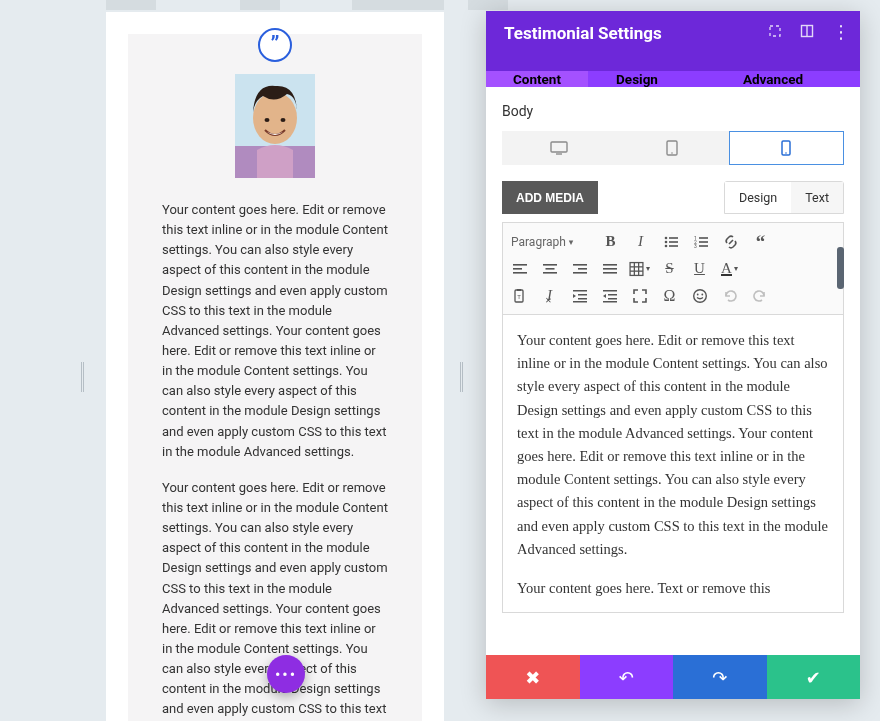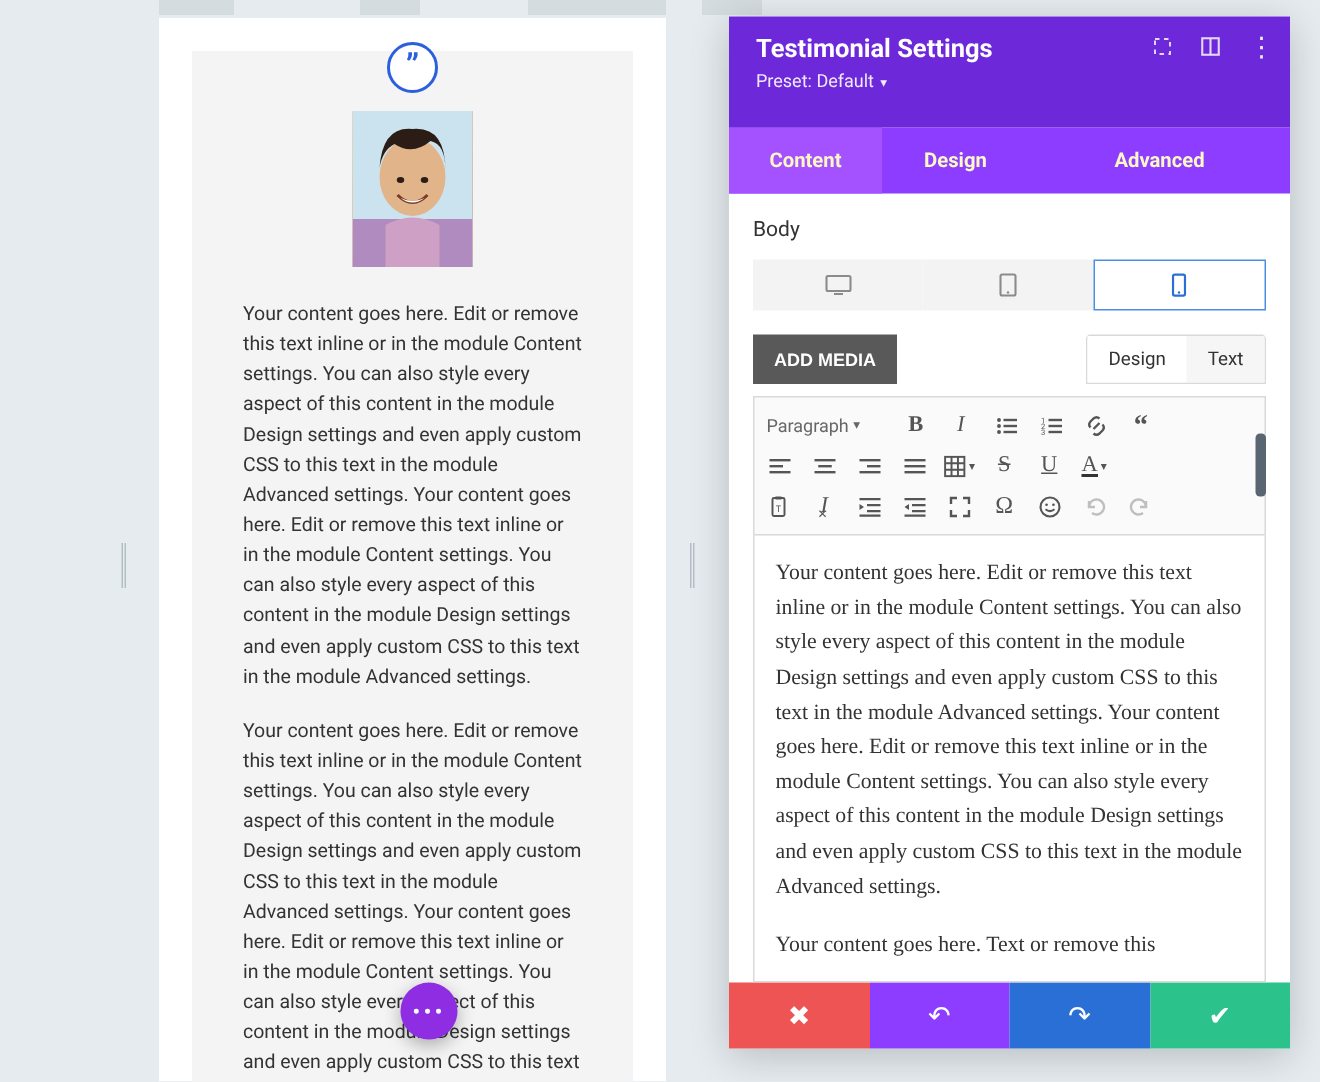--- a/index.html
+++ b/index.html
@@ -321,9 +321,6 @@
 <div class="panel">
   <div class="panel-header">
     <div class="panel-title">Testimonial Settings</div>
-    <div class="panel-preset">
-      <span>Preset: Default</span><span class="chev"> ▾</span>
-    </div>
     <div class="panel-header-icons">
       <span>
         <svg width="14" height="14" viewBox="0 0 14 14" fill="none">

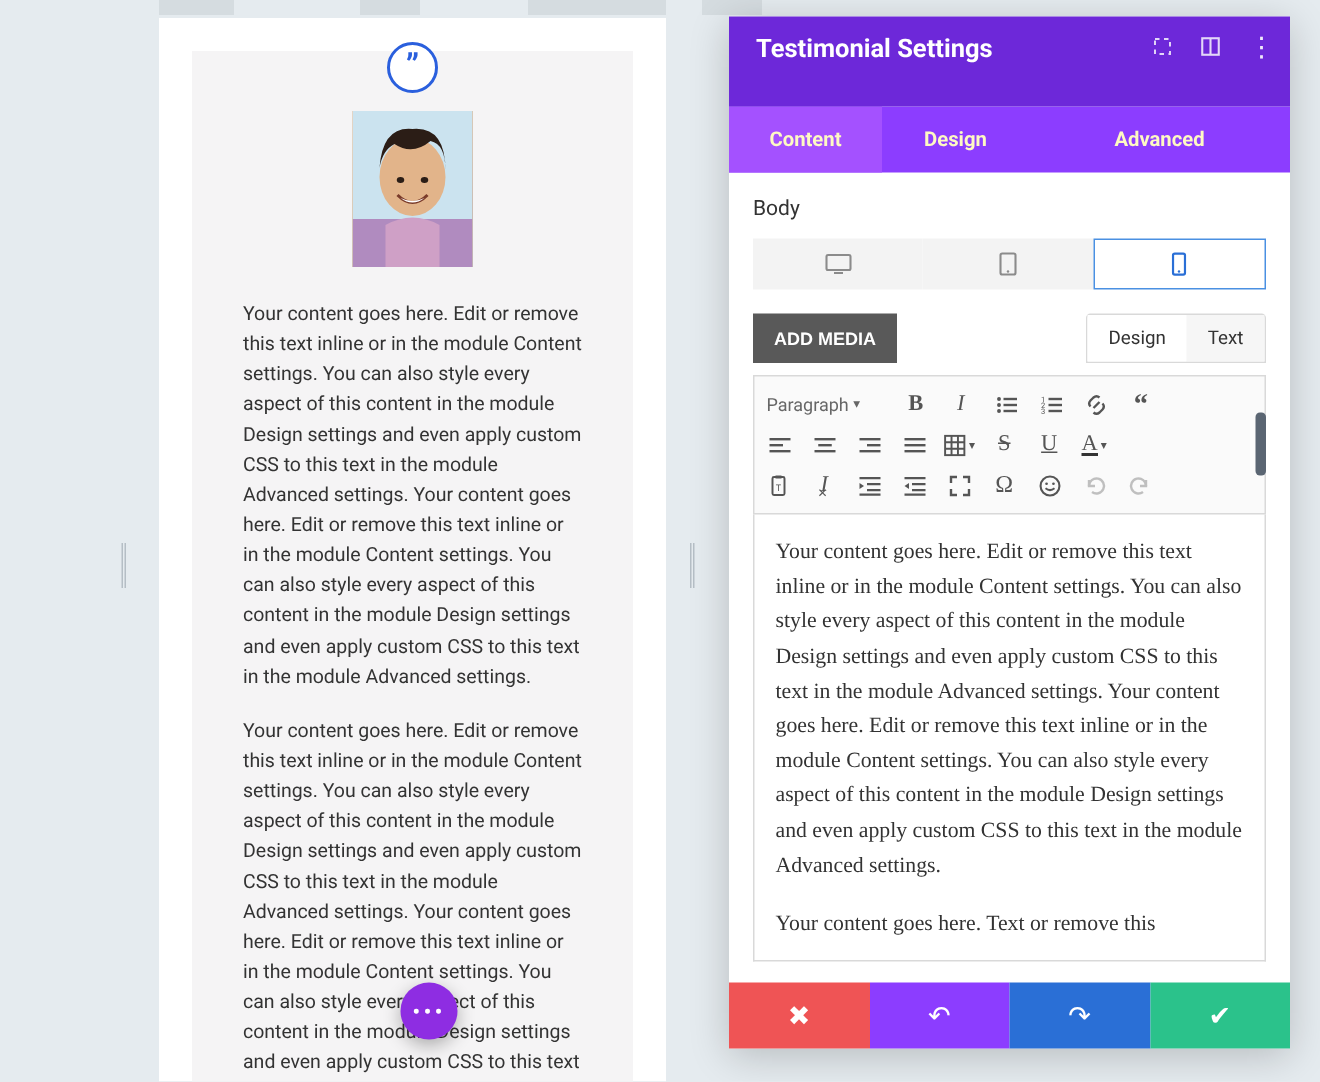--- a/index.html
+++ b/index.html
@@ -127,10 +127,10 @@
       background: #8c3dff;
     }
     .panel-tab {
-      color: #fef9c3;
+      color: #000000;
       font-size: 13.5px;
       font-weight: 700;
-      padding: 14px 0;
+      padding: 0 0;
       cursor: pointer;
       text-align: center;
     }

